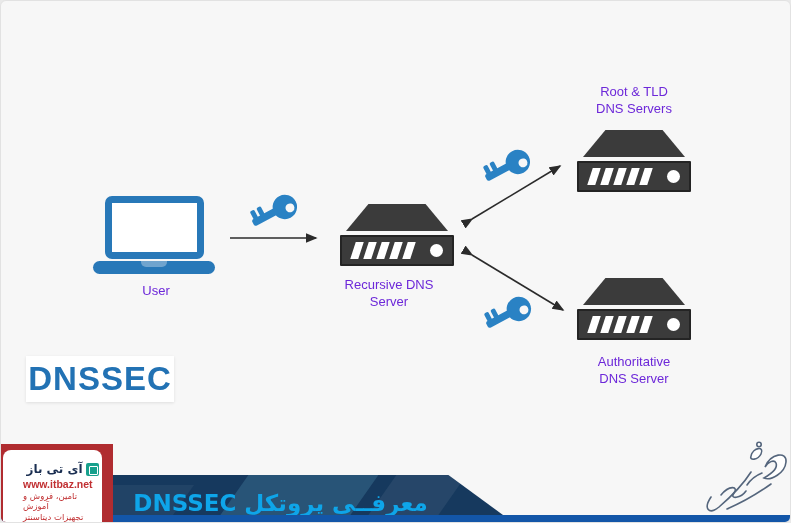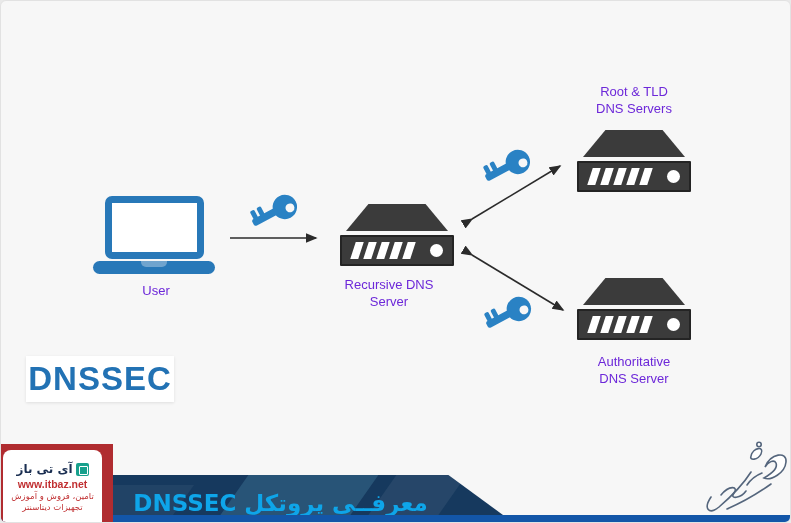--- a/index.html
+++ b/index.html
@@ -49,7 +49,7 @@
     font-family:"DejaVu Sans","Liberation Sans",sans-serif;white-space:nowrap;}
   .red-block{left:0;top:443px;width:112px;height:80px;background:#b02c30;}
   .pub-card{left:2px;top:449px;width:99px;height:74px;background:#fff;border-radius:8px 8px 0 0;
-    direction:rtl;text-align:center;padding-top:12px;box-sizing:border-box;}
+    direction:rtl;text-align:left;padding-top:12px;box-sizing:border-box;padding-left:20px;}
   .brand-row{display:flex;direction:rtl;align-items:center;justify-content:center;gap:3px;}
   .brand-mark{width:13px;height:13px;background:#17a08c;border-radius:2px;position:relative;flex:0 0 auto;}
   .brand-mark::after{content:"";position:absolute;left:3px;top:3px;width:7px;height:7px;

